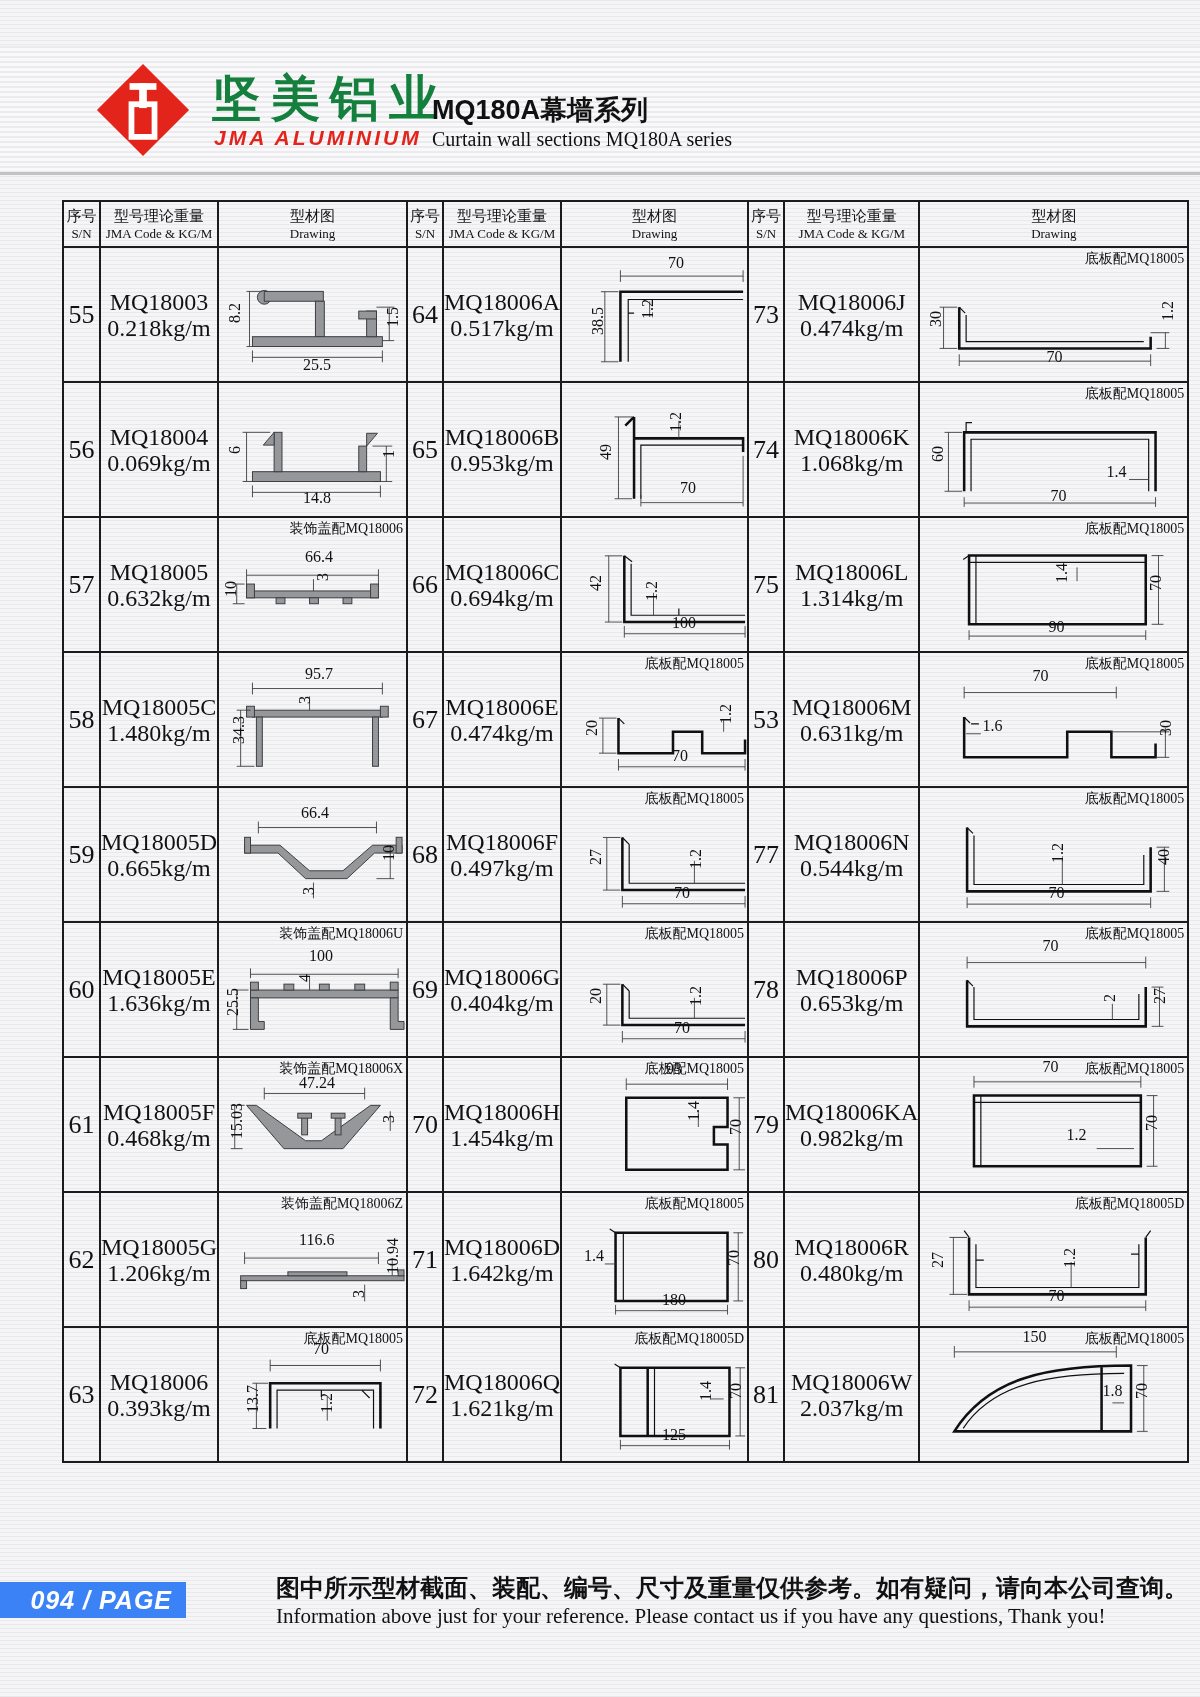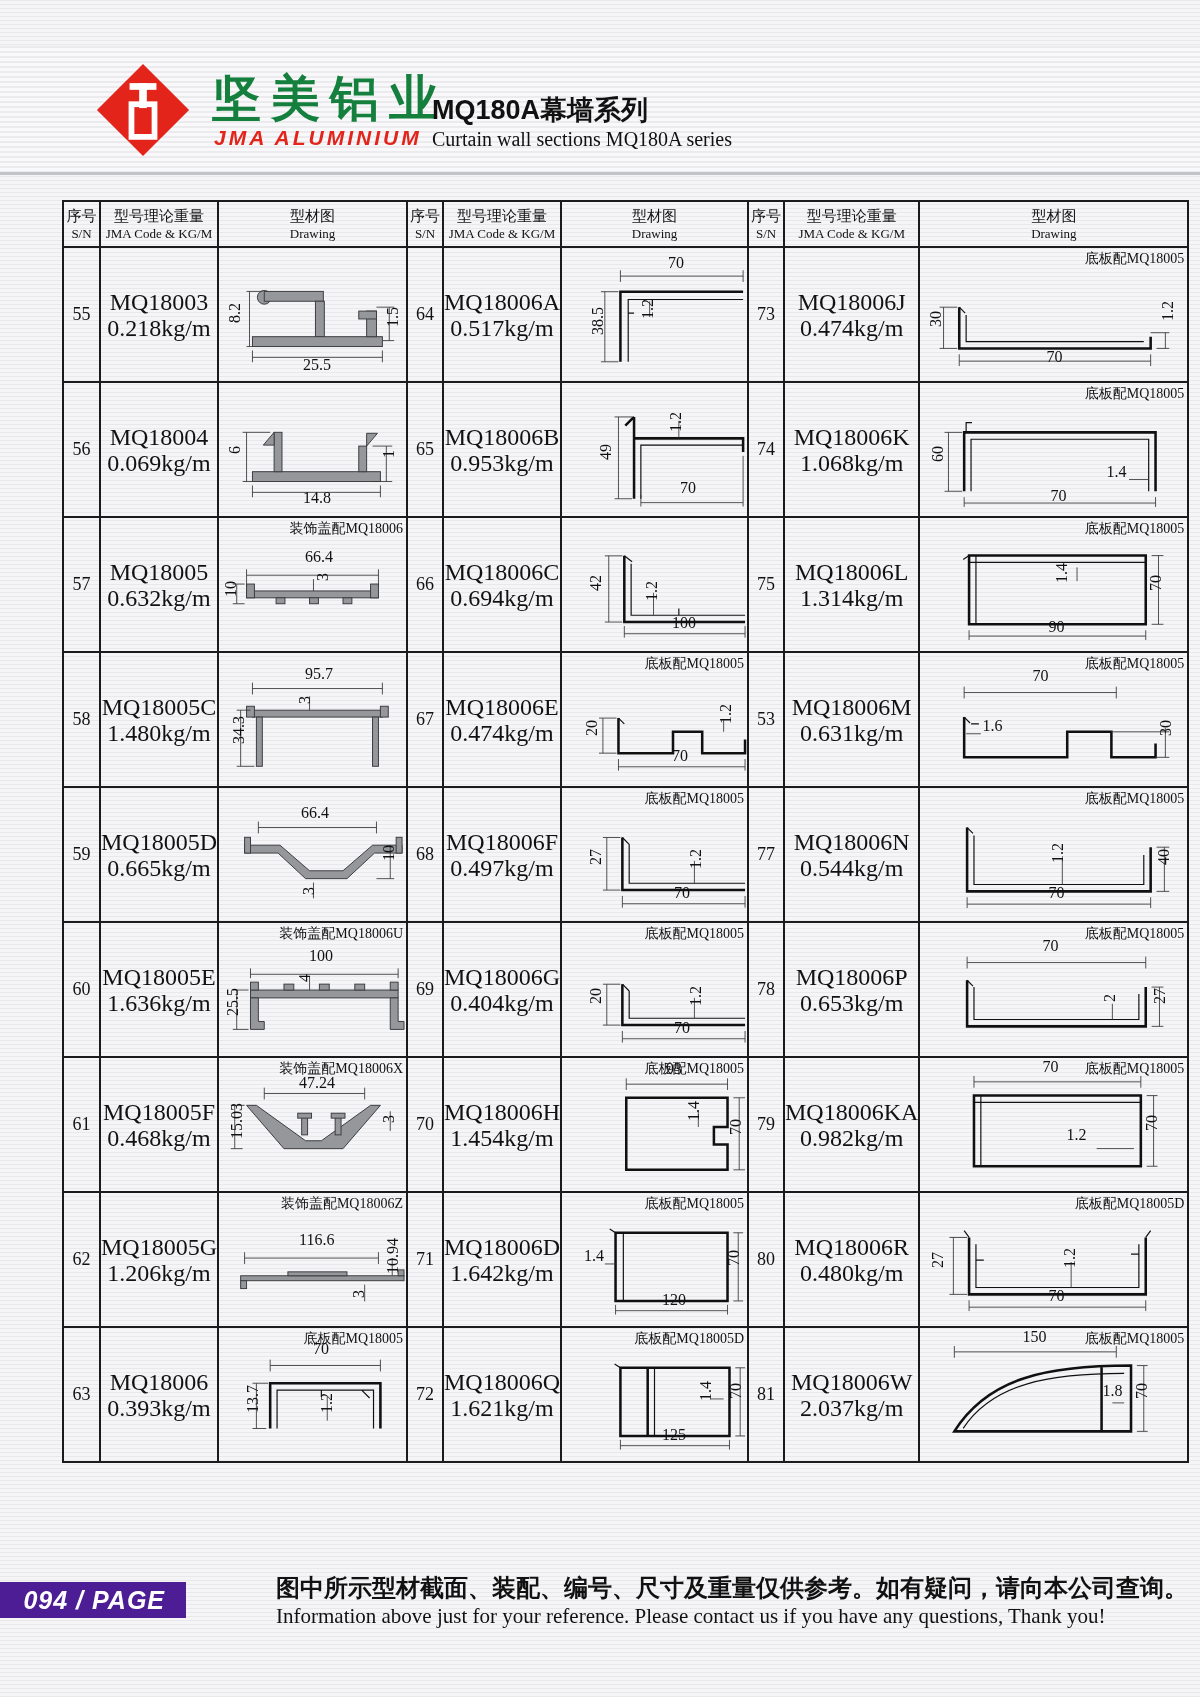--- a/index.html
+++ b/index.html
@@ -24,7 +24,7 @@
   table.cat td,table.cat th{border:2px solid #1b1b1b;padding:0;vertical-align:middle;text-align:center;overflow:hidden}
   th .h1{display:block;font-size:15px;font-weight:normal;line-height:19px}
   th .h2{display:block;font-size:13px;font-weight:normal;line-height:15px}
-  td.sn{font-size:18px}
+  td.sn{font-size:26px}
   td.cc div{line-height:26px;font-size:24px}
   .dw{position:relative;width:100%;height:131px}
   .dw svg{position:absolute;left:0;top:8px}

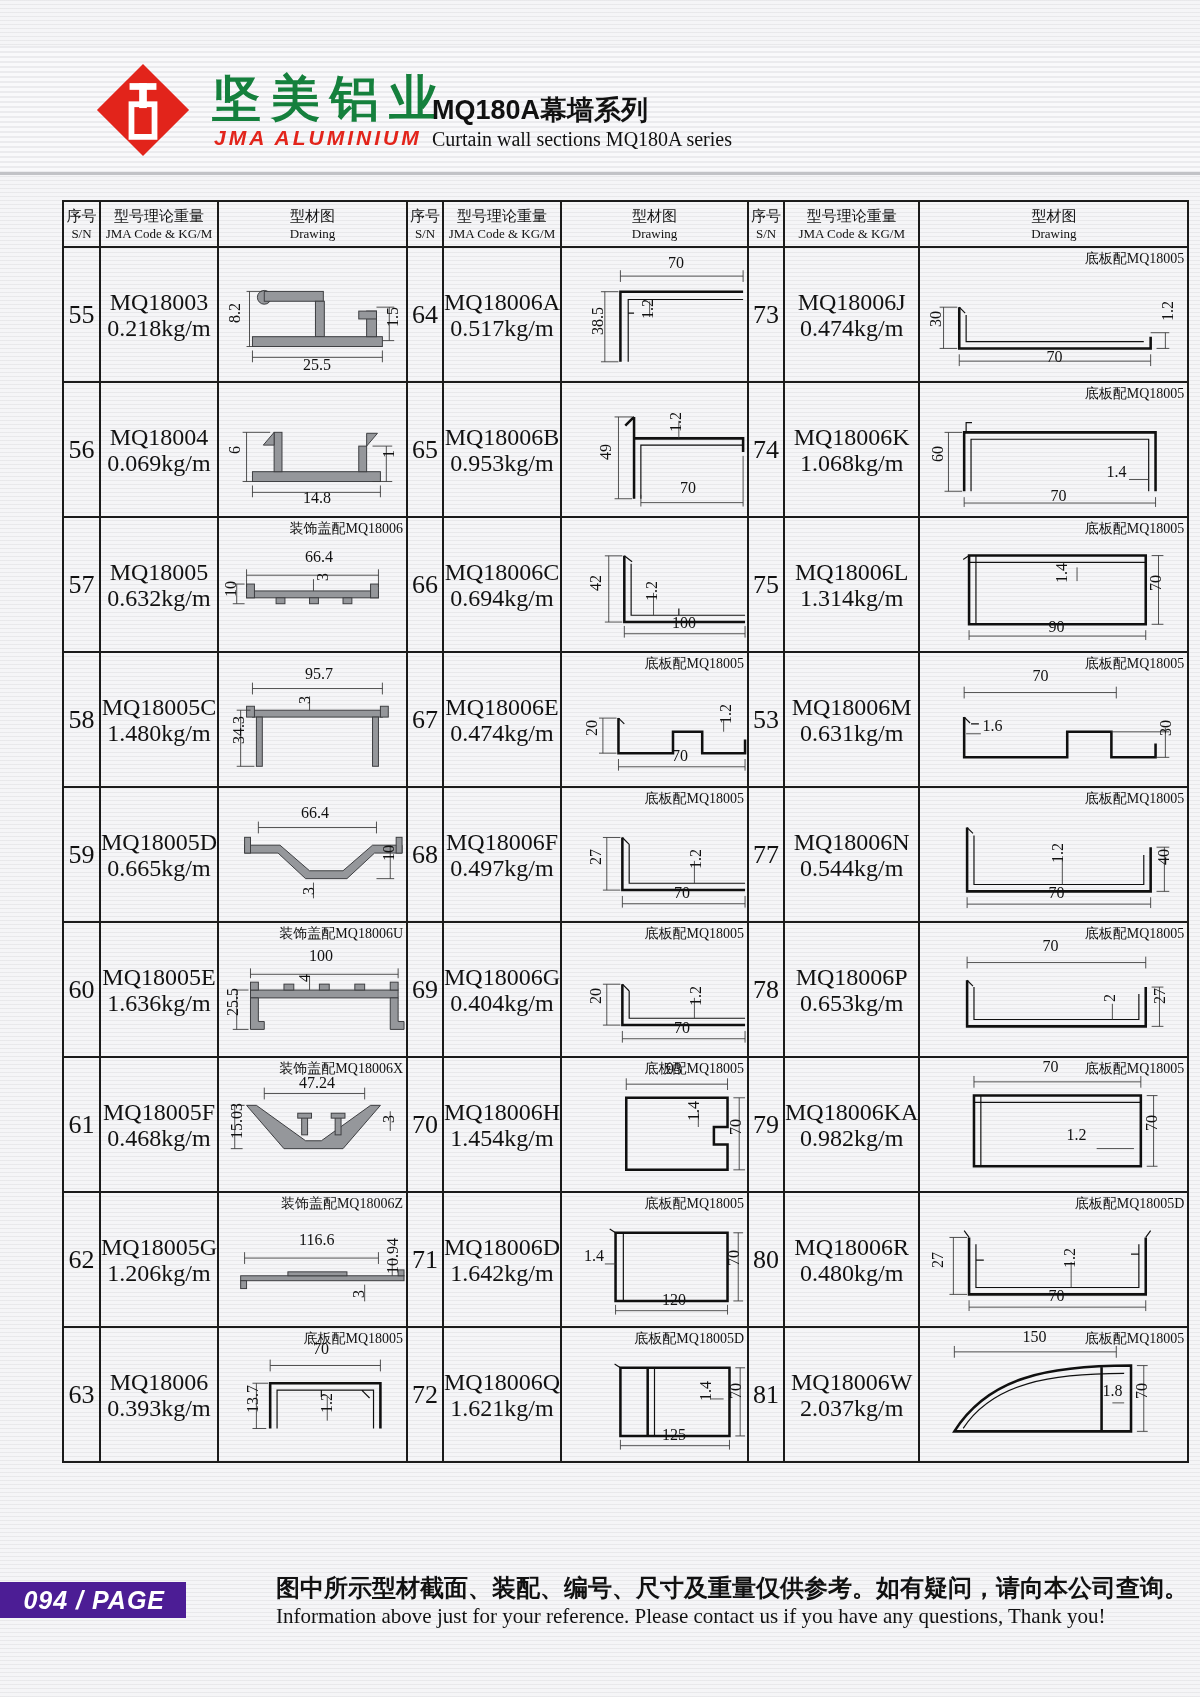--- a/index.html
+++ b/index.html
@@ -578,7 +578,7 @@
       <path class="dl" d="M44,62 H55 M55,104 V114 M170,104 V114 M55,110 H170 M176,30 H186 M176,100 H186 M181,30 V100"></path>
     </svg>
     <span class="dim" style="left:22px;top:54px">1.4</span>
-    <span class="dim" style="left:100px;top:98px">120</span>
+    <span class="dim" style="left:100px;top:98px">180</span>
     <span class="dim dv" style="left:164px;top:56px">70</span>
   </div>
         </td>

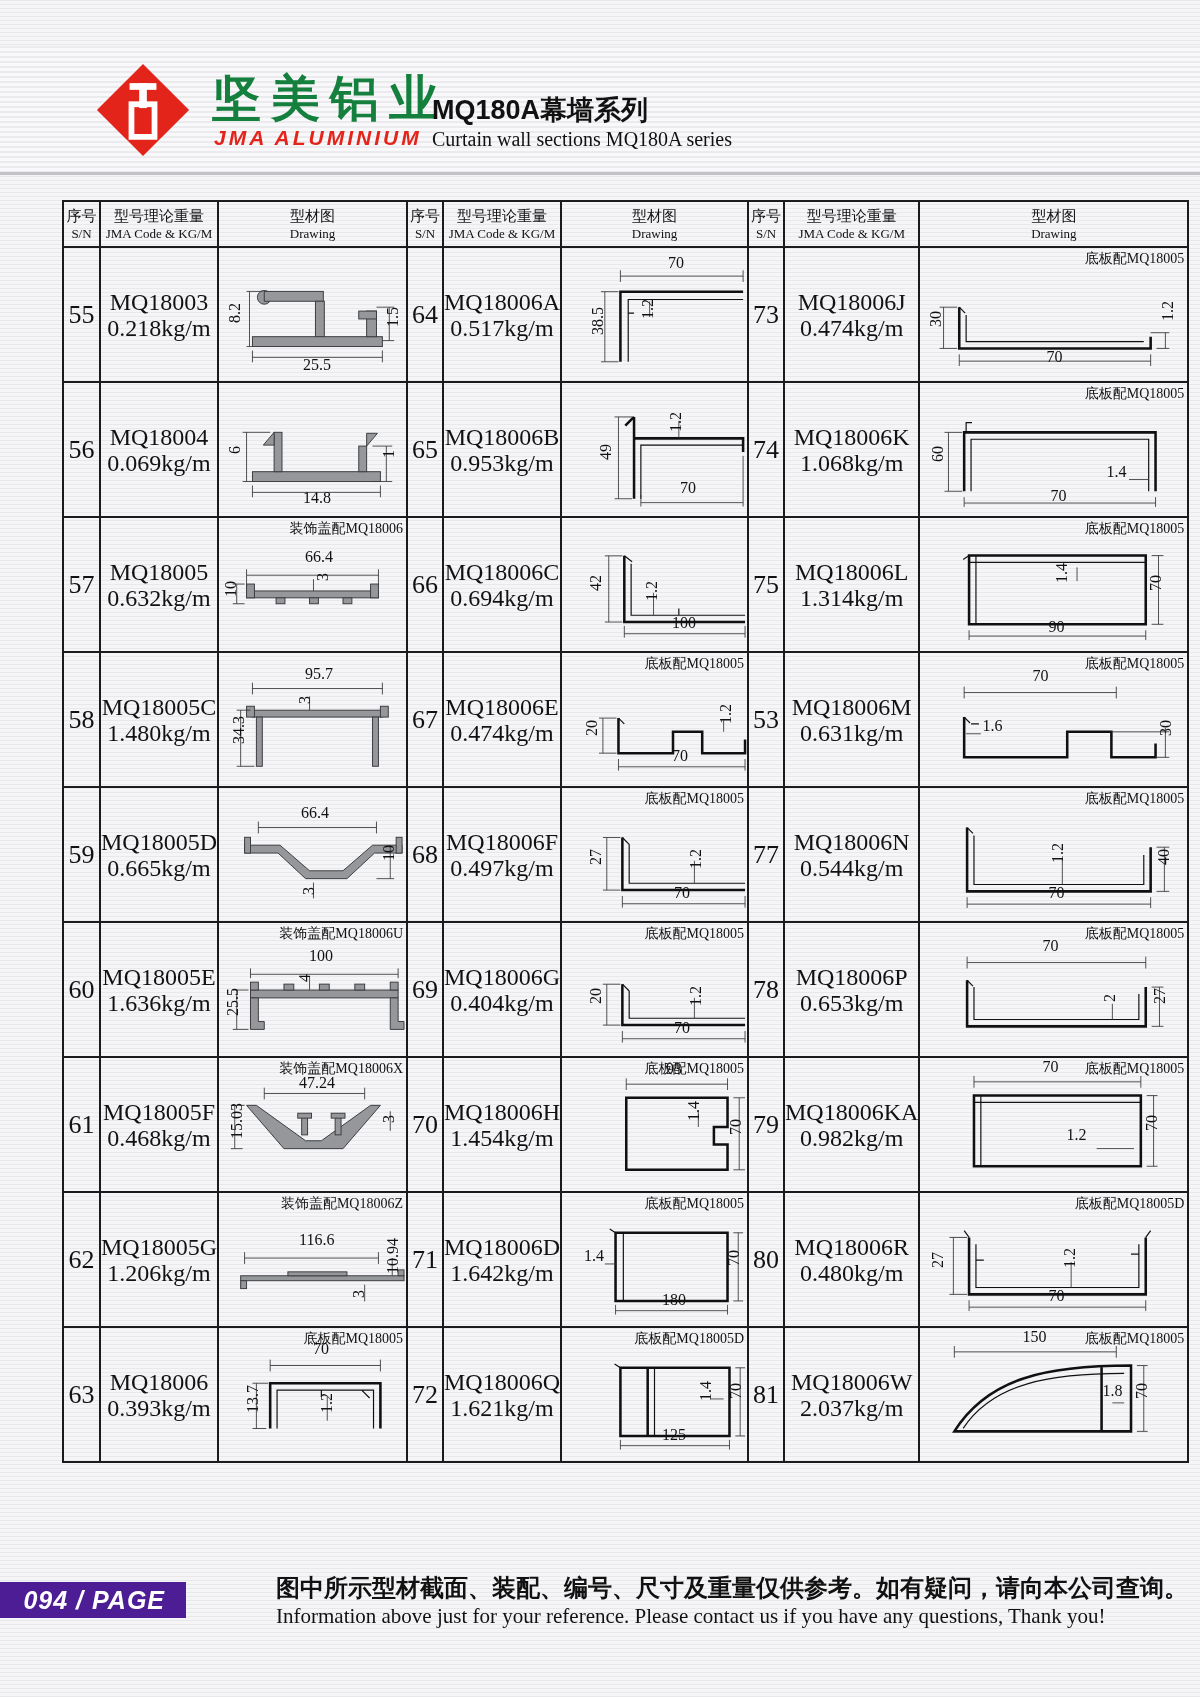--- a/index.html
+++ b/index.html
@@ -36,9 +36,9 @@
   .oi{fill:none;stroke:#101010;stroke-width:1.2}
   .dl{fill:none;stroke:#3b3b3b;stroke-width:.9}
   
-  .pagebadge{position:absolute;left:0;top:1582px;width:186px;height:36px;background:#4c1d95;
+  .pagebadge{position:absolute;left:0;top:1582px;width:186px;height:36px;background:#3b82f6;
     color:#fff;font-family:"Liberation Sans",sans-serif;font-weight:bold;font-style:italic;
-    font-size:25px;line-height:36px;text-align:right;padding-right:21px;box-sizing:border-box;letter-spacing:1px}
+    font-size:25px;line-height:36px;text-align:right;padding-right:14px;box-sizing:border-box;letter-spacing:1px}
   .foot-cn{position:absolute;left:276px;top:1572px;font-size:24px;font-weight:bold;font-family:Liberation Mono, monospace}
   .foot-en{position:absolute;left:276px;top:1604px;font-size:21px}
 </style>

